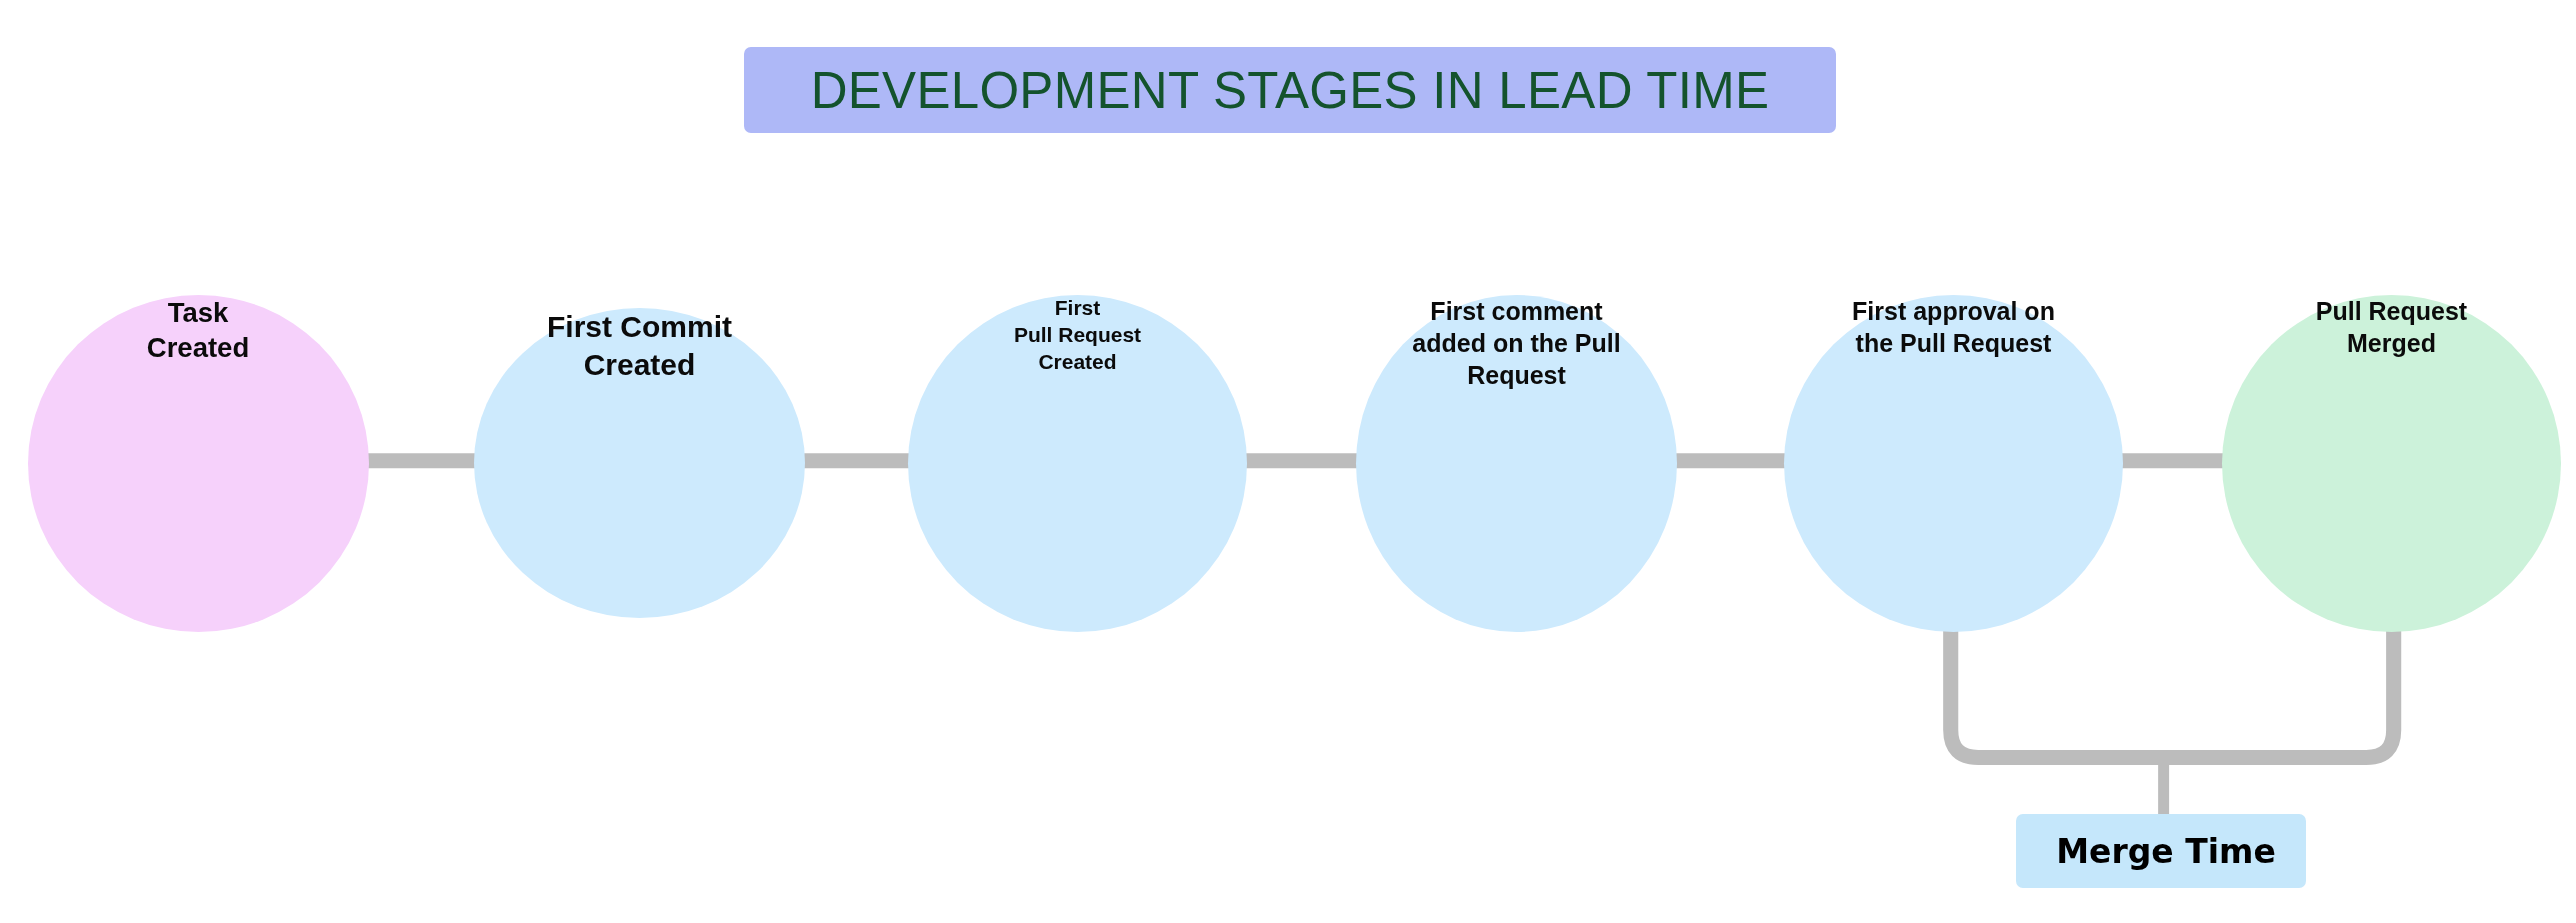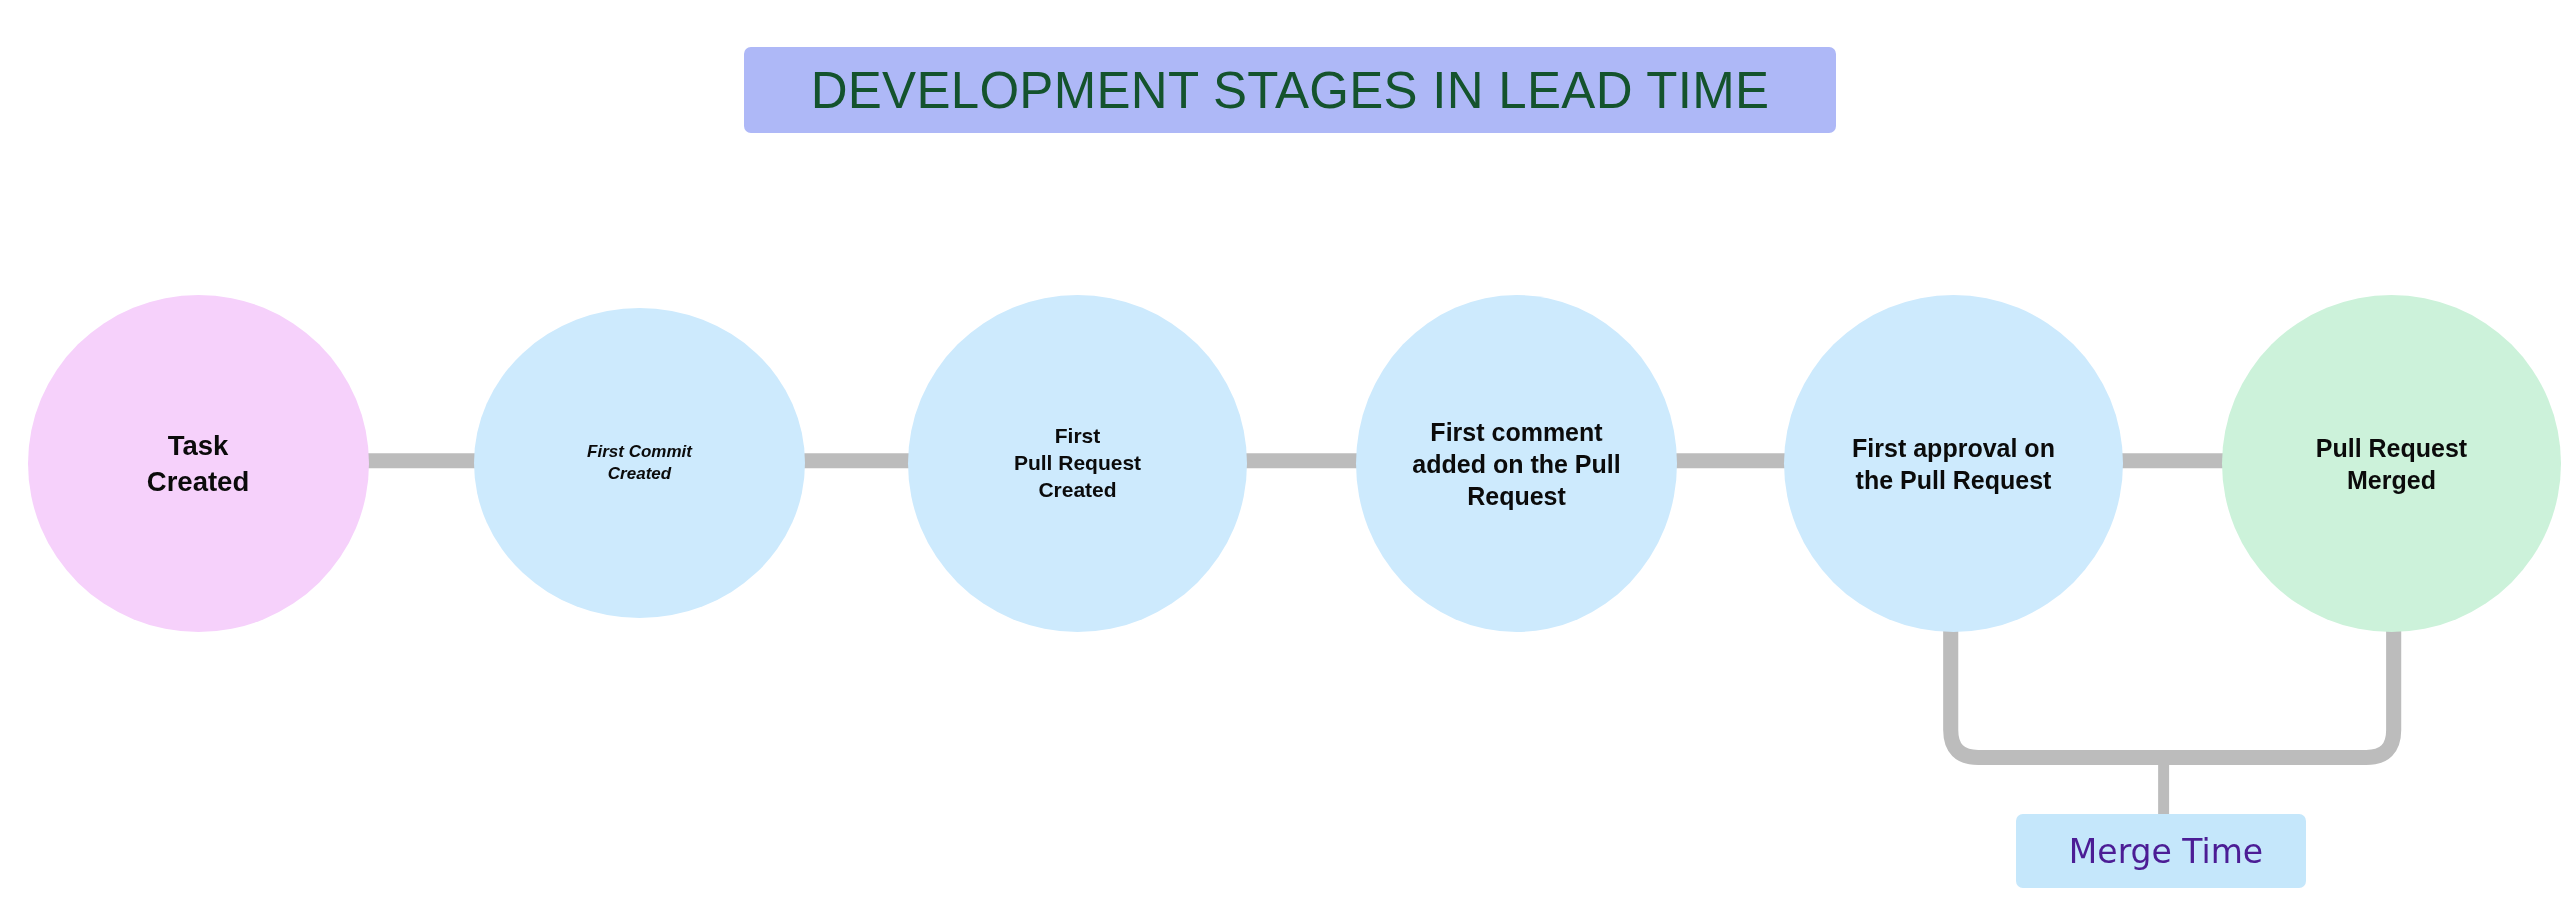--- a/index.html
+++ b/index.html
@@ -56,7 +56,7 @@
     position: absolute;
     border-radius: 50%;
     display: flex;
-    align-items: center;
+    align-items: flex-start;
     justify-content: center;
     text-align: center;
     box-sizing: border-box;

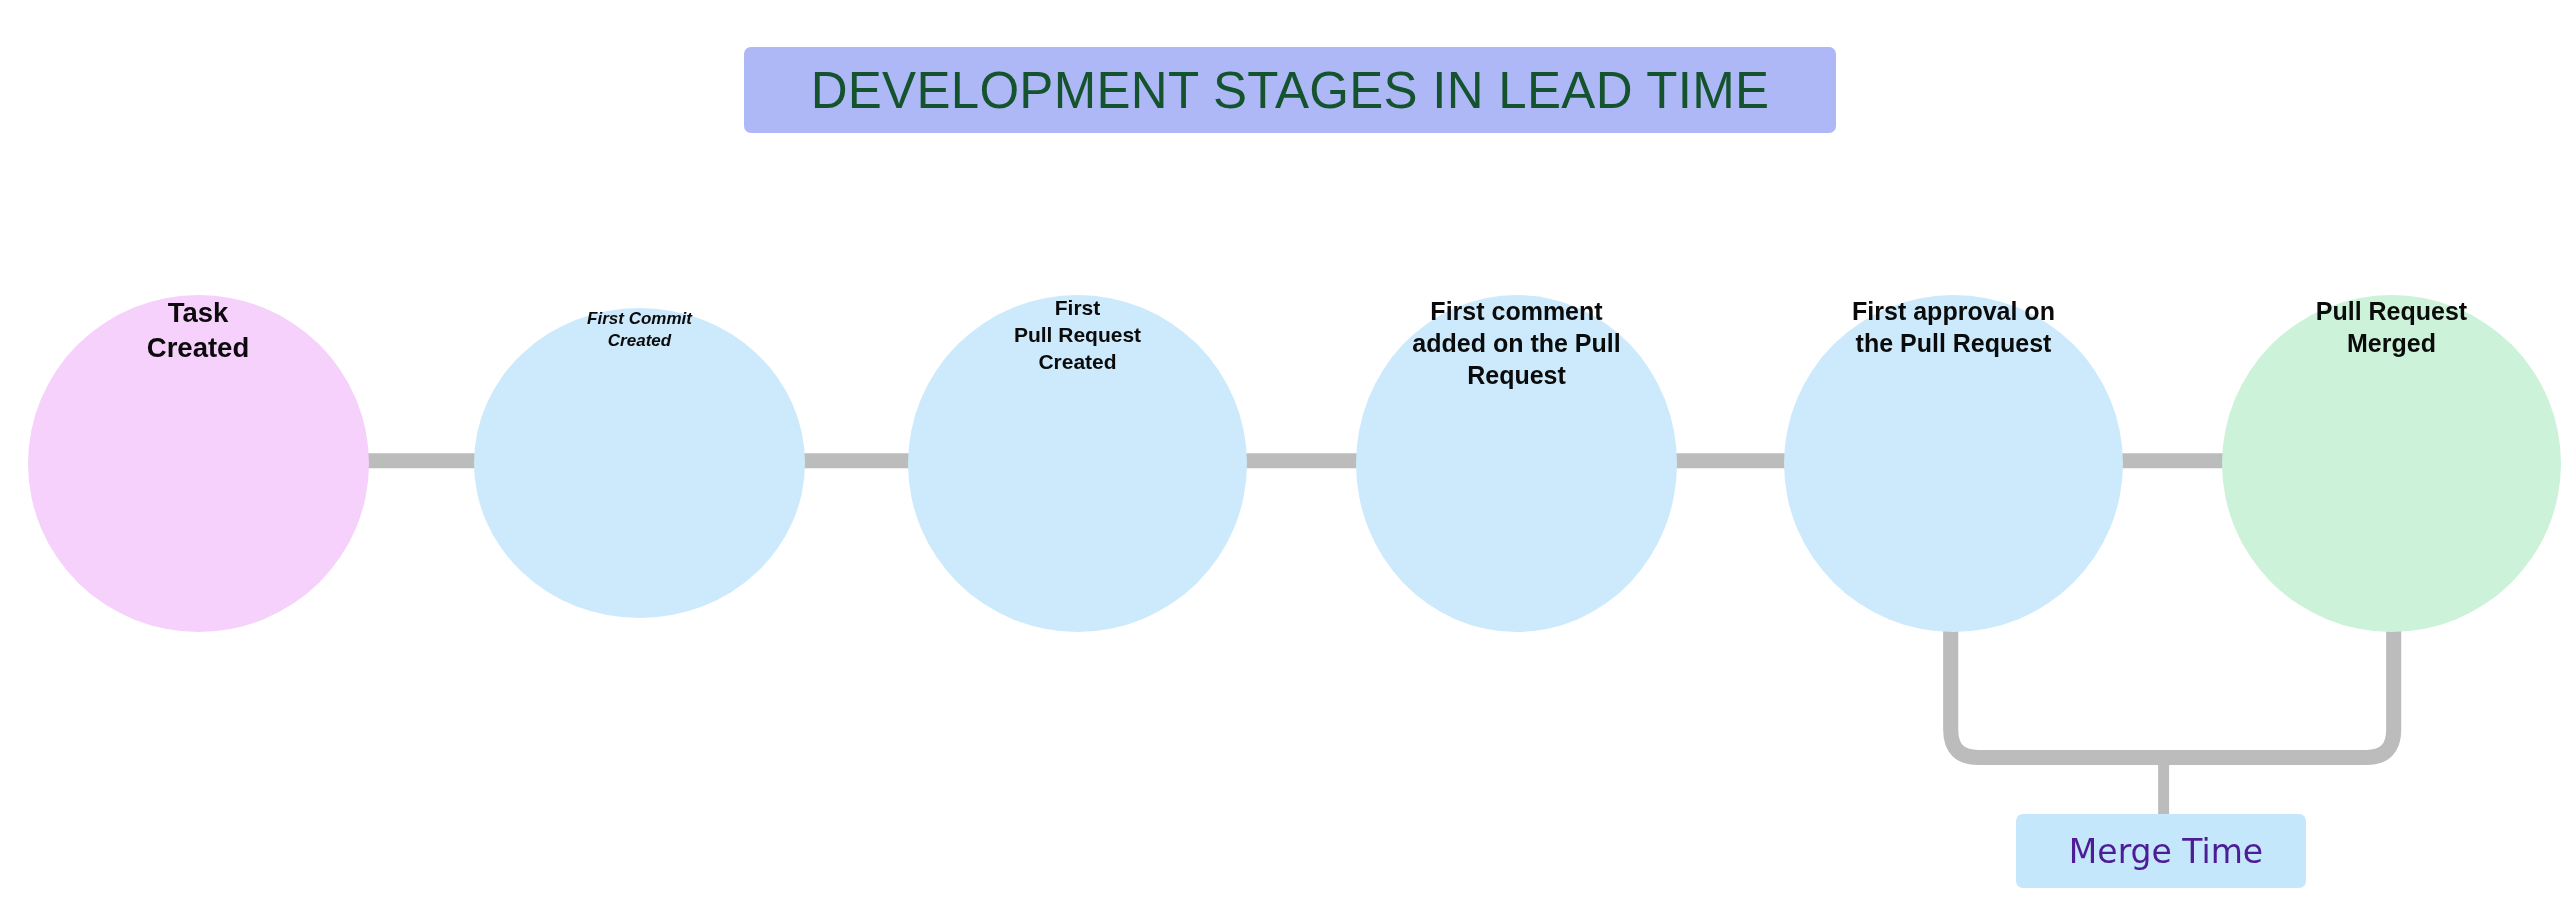--- a/index.html
+++ b/index.html
@@ -78,7 +78,7 @@
   .node.n5 { left: 2222px; top: 295px; width: 339px; height: 337px; background: #ccf2da; }
 
   .node.n0 .node-label { font-size: 27.5px; }
-  .node.n1 .node-label { font-size: 17px; font-style: italic; }
+  .node.n1 .node-label { font-size: 30px; }
   .node.n2 .node-label { font-size: 21px; }
   .node.n3 .node-label { font-size: 25px; }
   .node.n4 .node-label { font-size: 25px; }

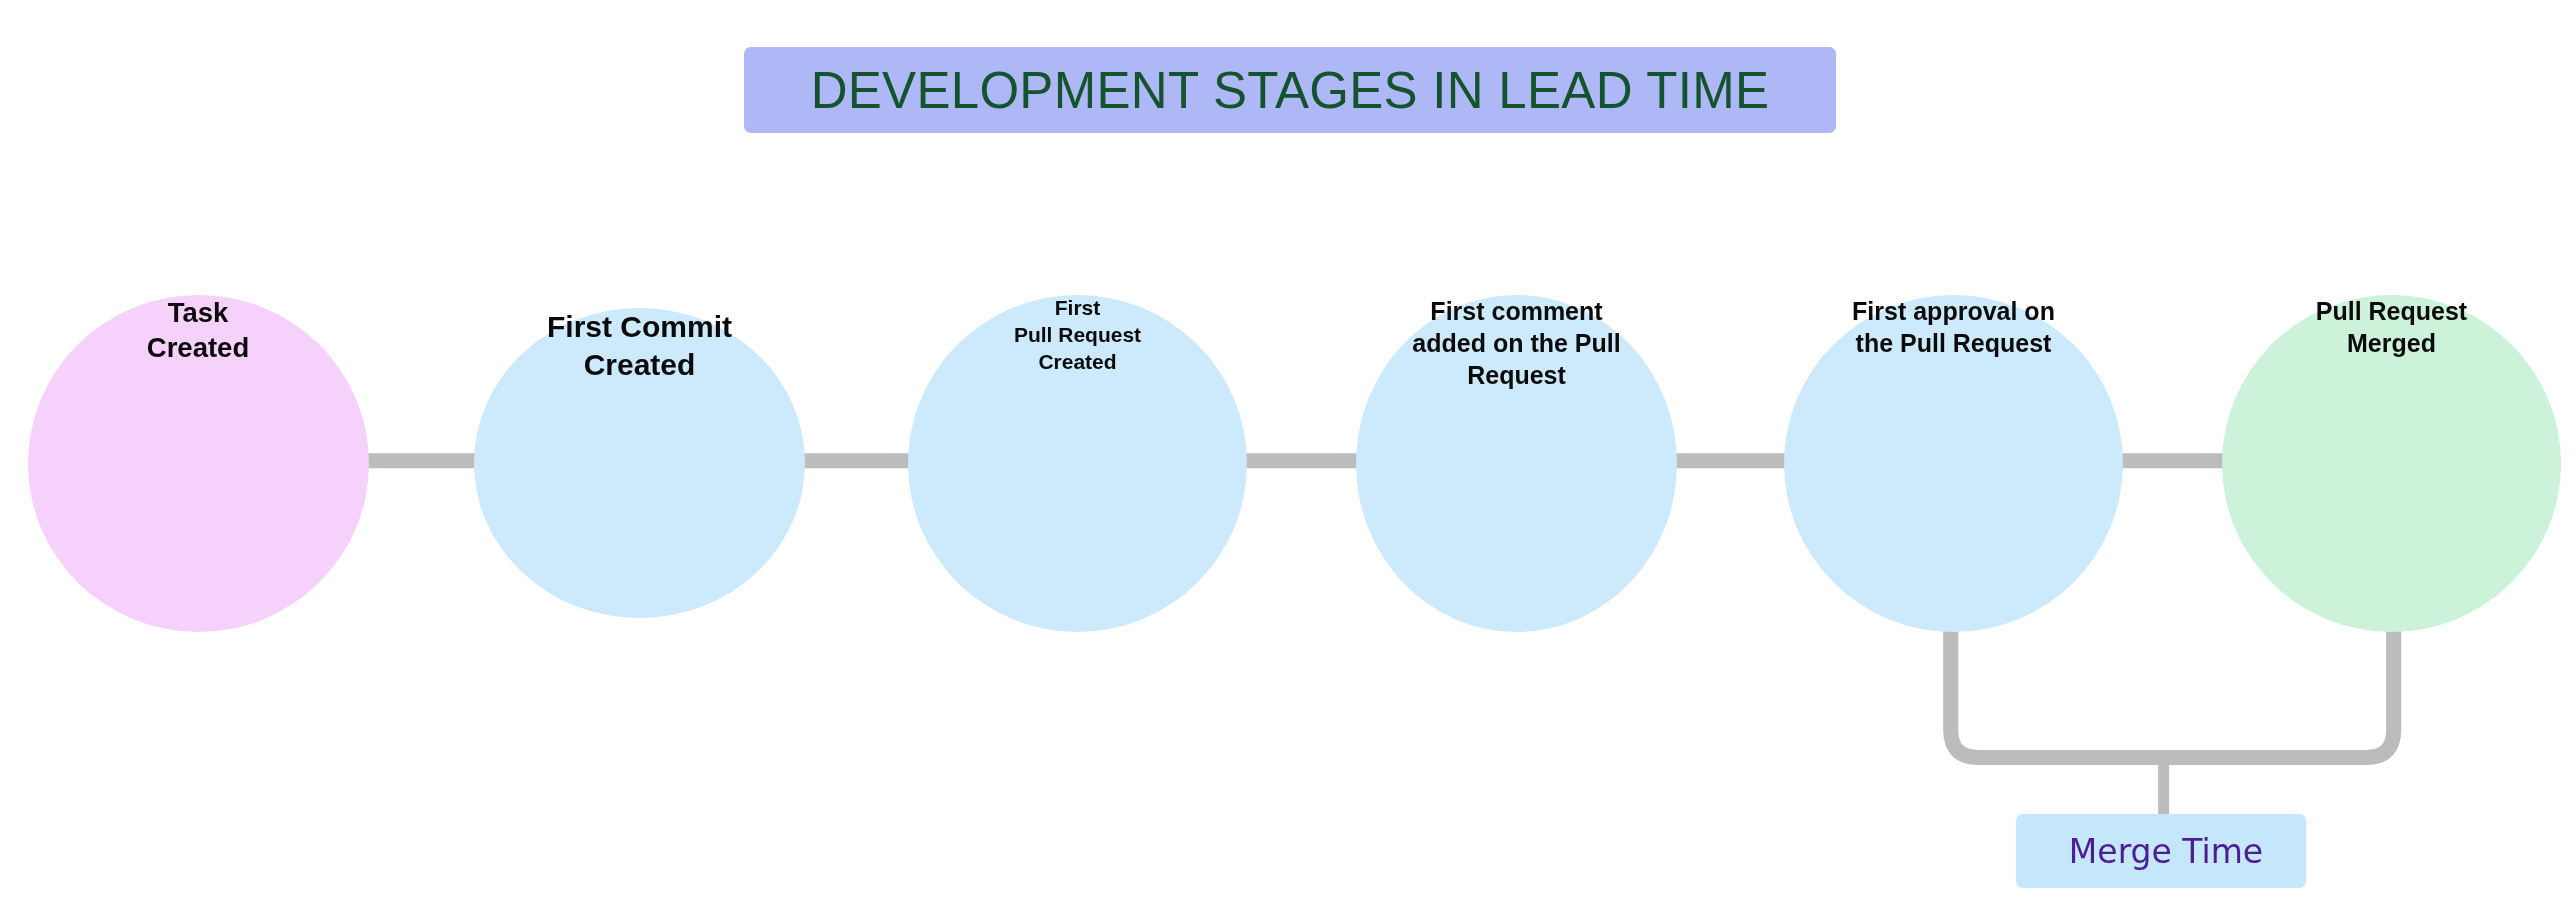--- a/index.html
+++ b/index.html
@@ -101,8 +101,8 @@
   .callout-text {
     font-family: "DejaVu Sans", sans-serif;
     font-size: 33px;
-    font-weight: 400;
-    color: #4c1d95;
+    font-weight: 700;
+    color: #000000;
     white-space: nowrap;
     line-height: 1;
     margin-left: 10px;

